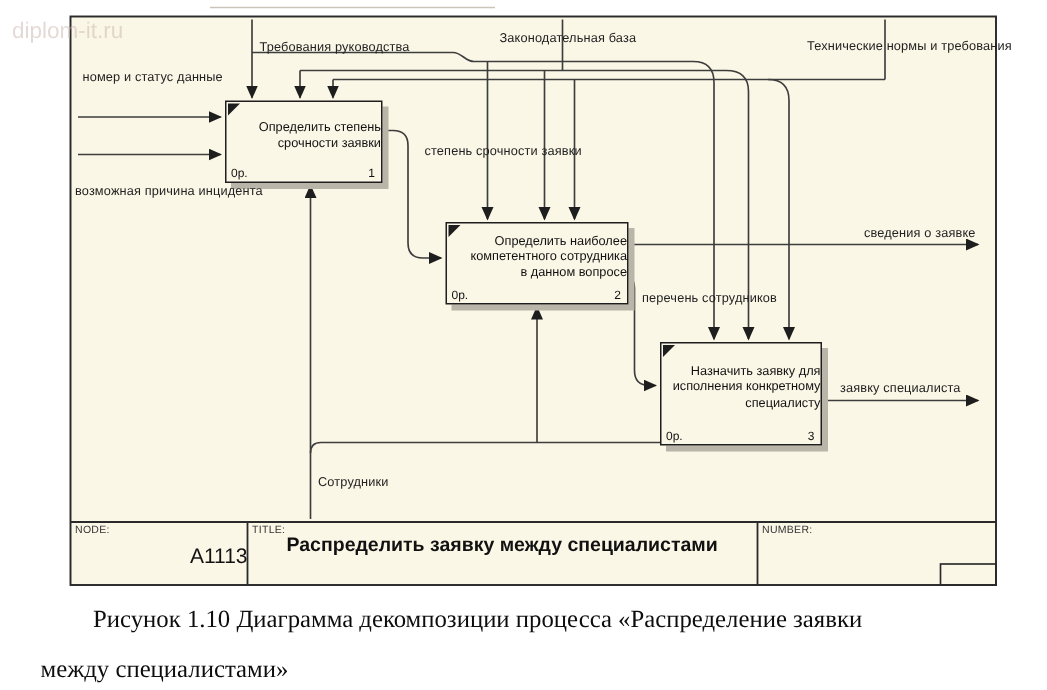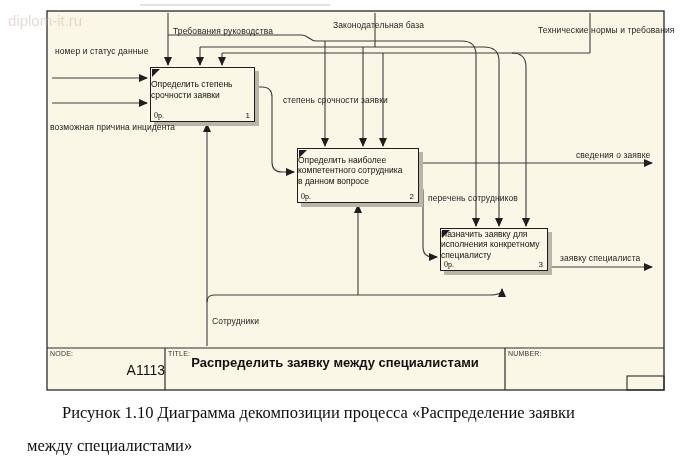--- a/index.html
+++ b/index.html
@@ -10,7 +10,7 @@
   .abox{position:absolute;z-index:2;background:#fbf7e7;border:1.4px solid #1e1e1e;
         box-shadow:4px 4px 0 0 #b9b5a8;box-sizing:border-box;}
   .btxt{position:absolute;left:0;right:0;top:0;bottom:10px;display:flex;flex-direction:column;
-        align-items:flex-start;justify-content:center;font-size:8.5px;line-height:1.25;color:#111;text-align:center;}
+        align-items:flex-end;justify-content:center;font-size:8.5px;line-height:1.25;color:#111;text-align:center;}
   .cost{position:absolute;left:3px;bottom:1px;font-size:8px;color:#111;font-family:Liberation Serif, serif;}
   .num{position:absolute;right:4px;bottom:1px;font-size:8px;color:#111;}
   .fold{position:absolute;left:1px;top:1px;width:0;height:0;border-top:8px solid #1e1e1e;

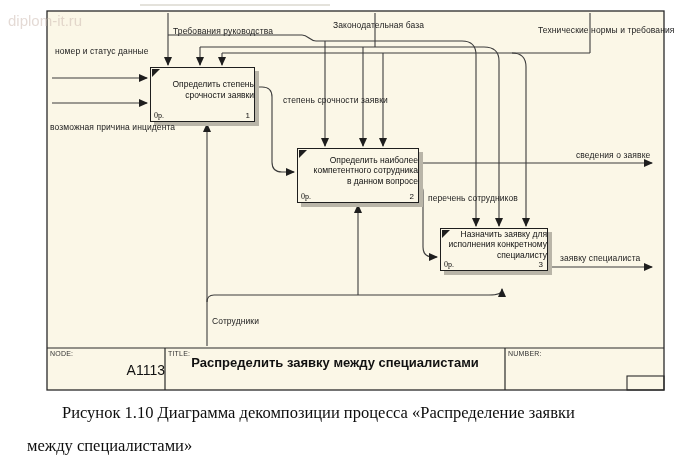--- a/index.html
+++ b/index.html
@@ -11,7 +11,7 @@
         box-shadow:4px 4px 0 0 #b9b5a8;box-sizing:border-box;}
   .btxt{position:absolute;left:0;right:0;top:0;bottom:10px;display:flex;flex-direction:column;
         align-items:flex-end;justify-content:center;font-size:8.5px;line-height:1.25;color:#111;text-align:center;}
-  .cost{position:absolute;left:3px;bottom:1px;font-size:8px;color:#111;font-family:Liberation Serif, serif;}
+  .cost{position:absolute;left:3px;bottom:1px;font-size:8px;color:#111;}
   .num{position:absolute;right:4px;bottom:1px;font-size:8px;color:#111;}
   .fold{position:absolute;left:1px;top:1px;width:0;height:0;border-top:8px solid #1e1e1e;
         border-right:8px solid transparent;}

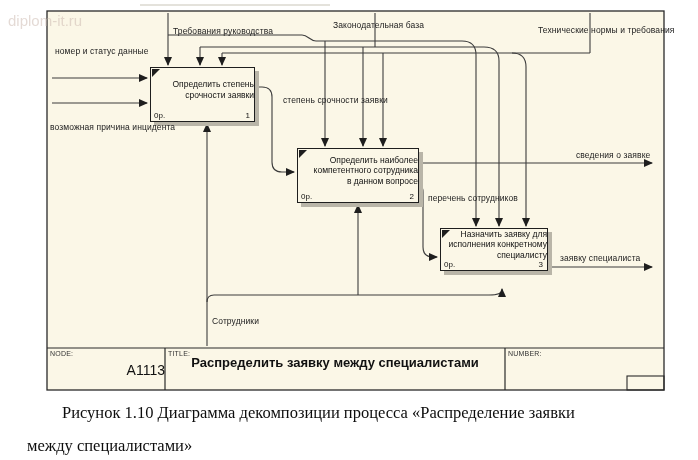--- a/index.html
+++ b/index.html
@@ -109,7 +109,7 @@
     <span class="num">2</span>
   </div>
 
-  <div class="abox" style="left:440px;top:228px;width:108px;height:43px">
+  <div class="abox" style="left:440px;top:228px;width:108px;height:69px">
     <i class="fold"></i>
     <div class="btxt">
       <div>Назначить заявку для</div>

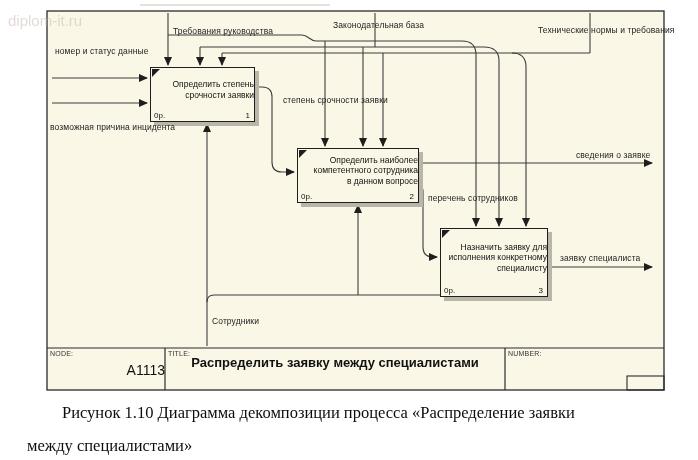--- a/index.html
+++ b/index.html
@@ -18,8 +18,8 @@
   .tb-small{position:absolute;z-index:3;font-size:7px;color:#333;letter-spacing:0.2px;}
   #node-value{position:absolute;z-index:3;left:47px;top:362px;width:118px;text-align:right;
         font-size:14px;color:#111;}
-  #title-value{position:absolute;z-index:3;left:165px;top:355px;width:340px;text-align:center;
-        font-size:13px;font-weight:bold;color:#111;}
+  #title-value{position:absolute;z-index:3;left:165px;top:355px;width:340px;text-align:left;
+        font-size:13px;font-weight:bold;color:#111;padding-left:26px;}
   #wm-top{position:absolute;z-index:4;left:8px;top:12px;font-size:15px;color:rgba(205,188,178,0.55);}
   #wm-bottom{position:absolute;z-index:4;left:22px;top:366px;font-size:50px;font-weight:bold;
         letter-spacing:7px;color:rgba(178,175,162,0.33);white-space:nowrap;}

